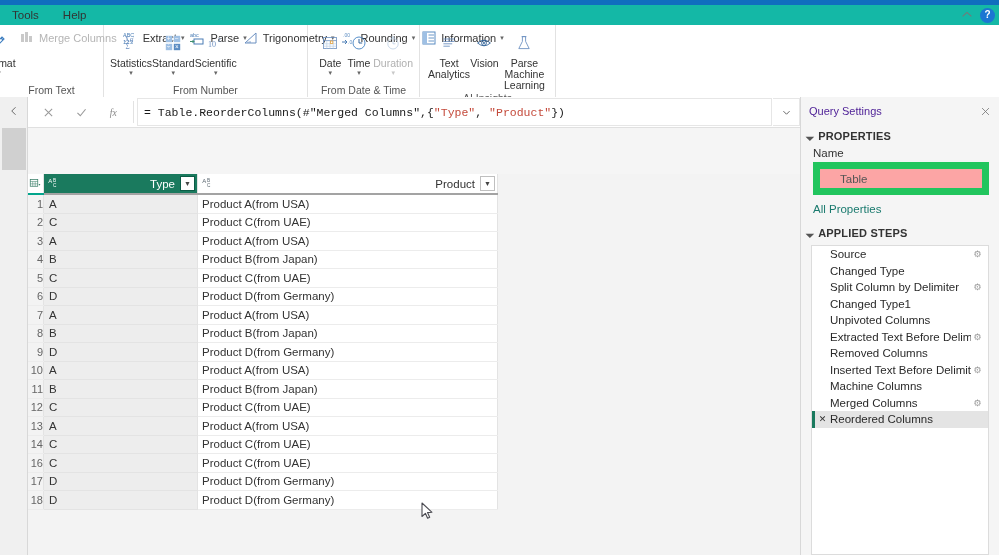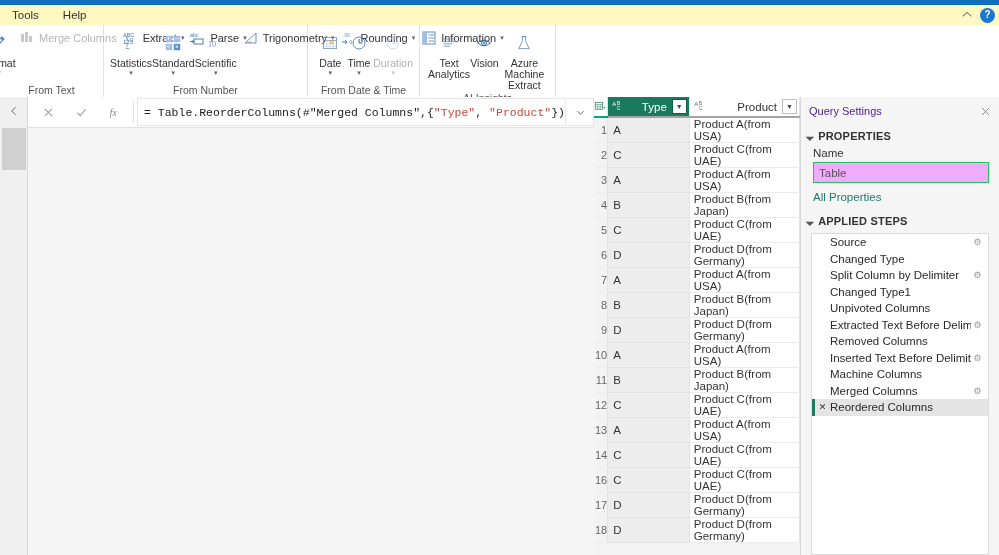--- a/index.html
+++ b/index.html
@@ -16,7 +16,7 @@
 
   
   .menubar{
-    height:20px;background:#fef9c3;display:flex;align-items:flex-start;
+    height:20px;background:#14b8a6;display:flex;align-items:flex-start;
     position:relative;
   }
   .menu-item{

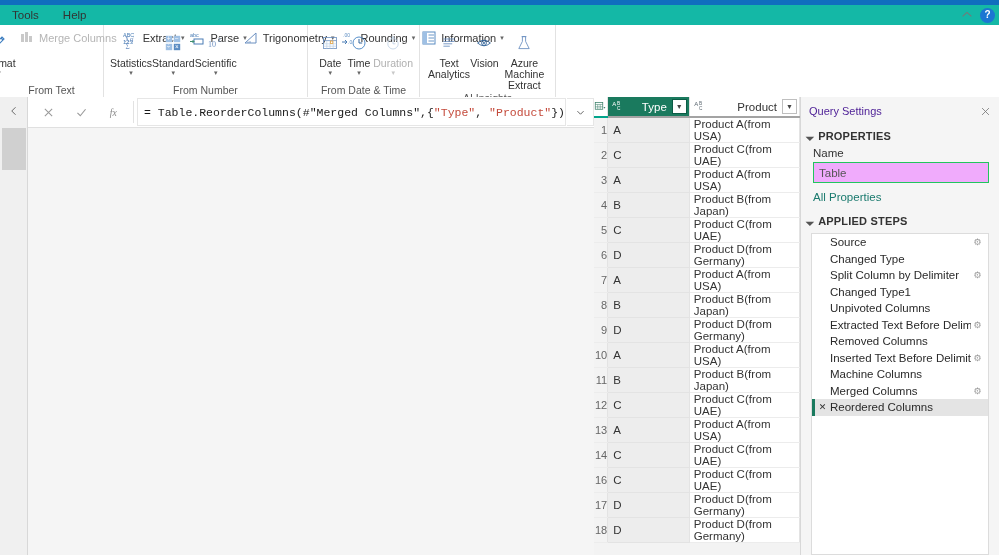--- a/index.html
+++ b/index.html
@@ -411,7 +411,7 @@
                 <path d="M7 2 H13" stroke="#6b8fc0" stroke-width="1.1"></path>
               </svg>
           </div>
-          <div class="lbl">Azure Machine Extract</div>
+          <div class="lbl">Parse Machine Learning</div>
         </div>
       </div>
       <div class="rgroup-title">AI Insights</div>

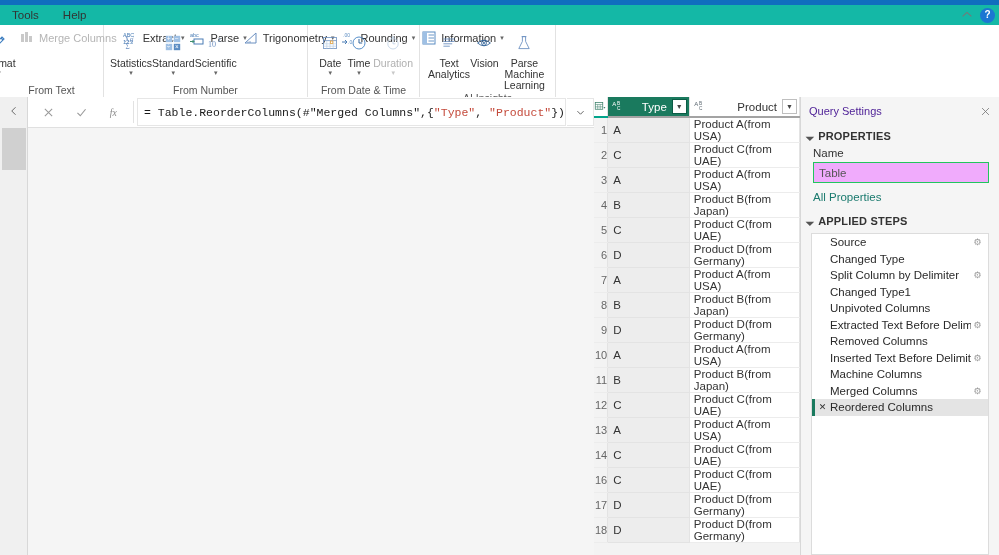--- a/index.html
+++ b/index.html
@@ -80,7 +80,7 @@
   .rail-block{width:24px;height:42px;background:#d0d0d0;margin-top:8px;}
 
   
-  .center{flex:1;display:flex;flex-direction:row;background:#f5f5f5;min-width:0;}
+  .center{flex:1;display:flex;flex-direction:column;background:#f5f5f5;min-width:0;gap:46px;}
 
   
   .fbar{

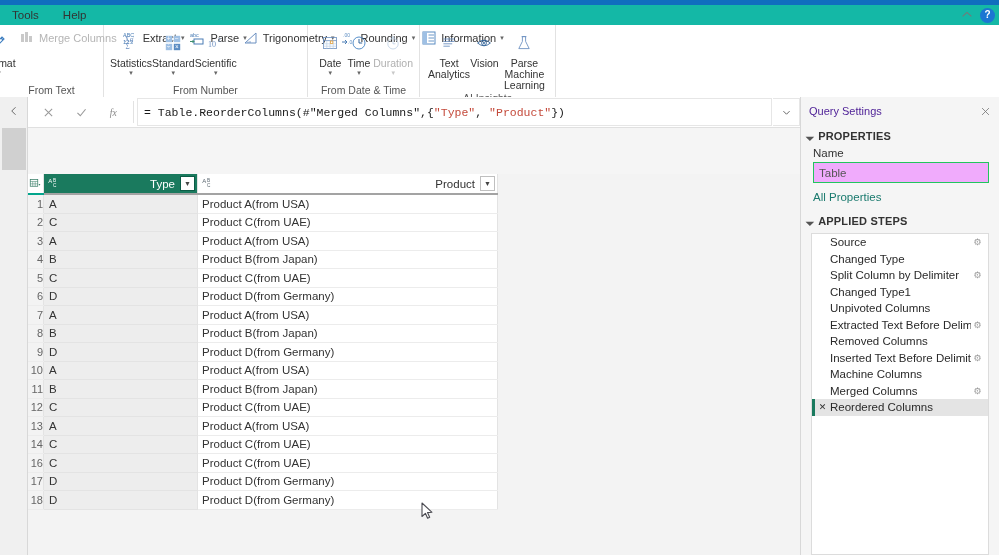--- a/index.html
+++ b/index.html
@@ -170,8 +170,8 @@
   .qs-section-label{font-size:11px;font-weight:bold;color:#333;letter-spacing:.2px;}
   .qs-field-label{font-size:11.5px;color:#333;padding:2px 0 3px 12px;}
   .qs-input{
-    margin:0 10px 0 12px;height:19px;background:#f0abfc;border:1px solid #22c55e;
-    display:flex;align-items:center;padding-left:5px;font-size:11.5px;color:#555;
+    margin:0 10px 0 12px;height:19px;background:#fca5a5;border:7px solid #22c55e;
+    display:flex;align-items:center;padding-left:20px;font-size:11.5px;color:#555;
   }
   .qs-link{
     color:#1a7a6e;font-size:11.5px;padding:8px 0 2px 12px;cursor:default;

